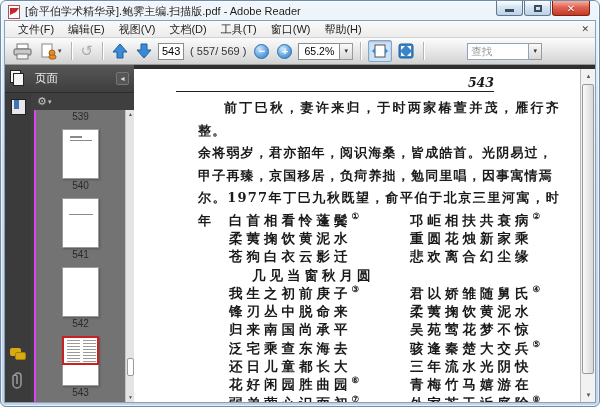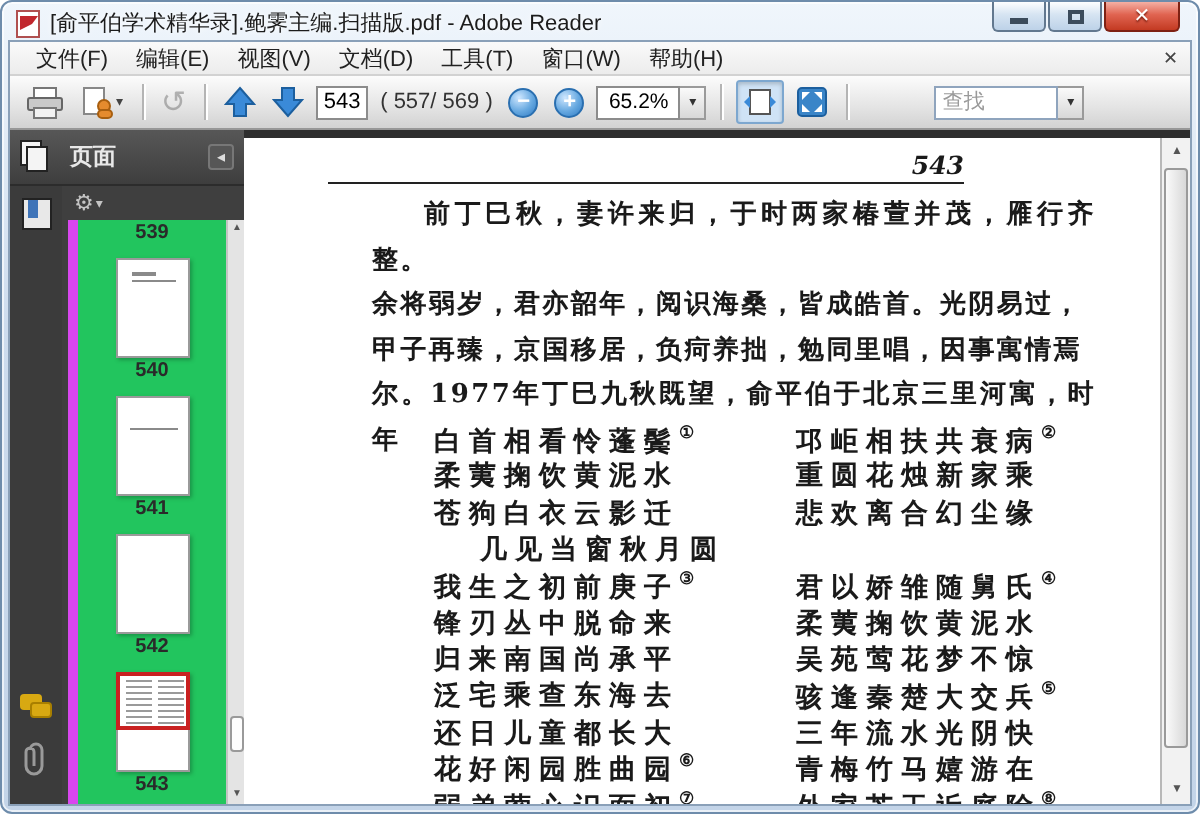--- a/index.html
+++ b/index.html
@@ -58,7 +58,7 @@
 
   
   .main{flex:1;display:flex;overflow:hidden;}
-  .navpane{width:117px;background:#3b3b3b;display:flex;flex-direction:column;flex:0 0 auto;font-weight:bold;}
+  .navpane{width:129px;background:#3b3b3b;display:flex;flex-direction:column;flex:0 0 auto;}
   .nav-header{height:28px;background:linear-gradient(#575757,#3e3e3e);display:flex;align-items:center;
     padding:0 5px;border-bottom:1px solid #2c2c2c;}
   .nav-title{color:#e8e8e8;font-size:11.5px;margin-left:10px;flex:1;}

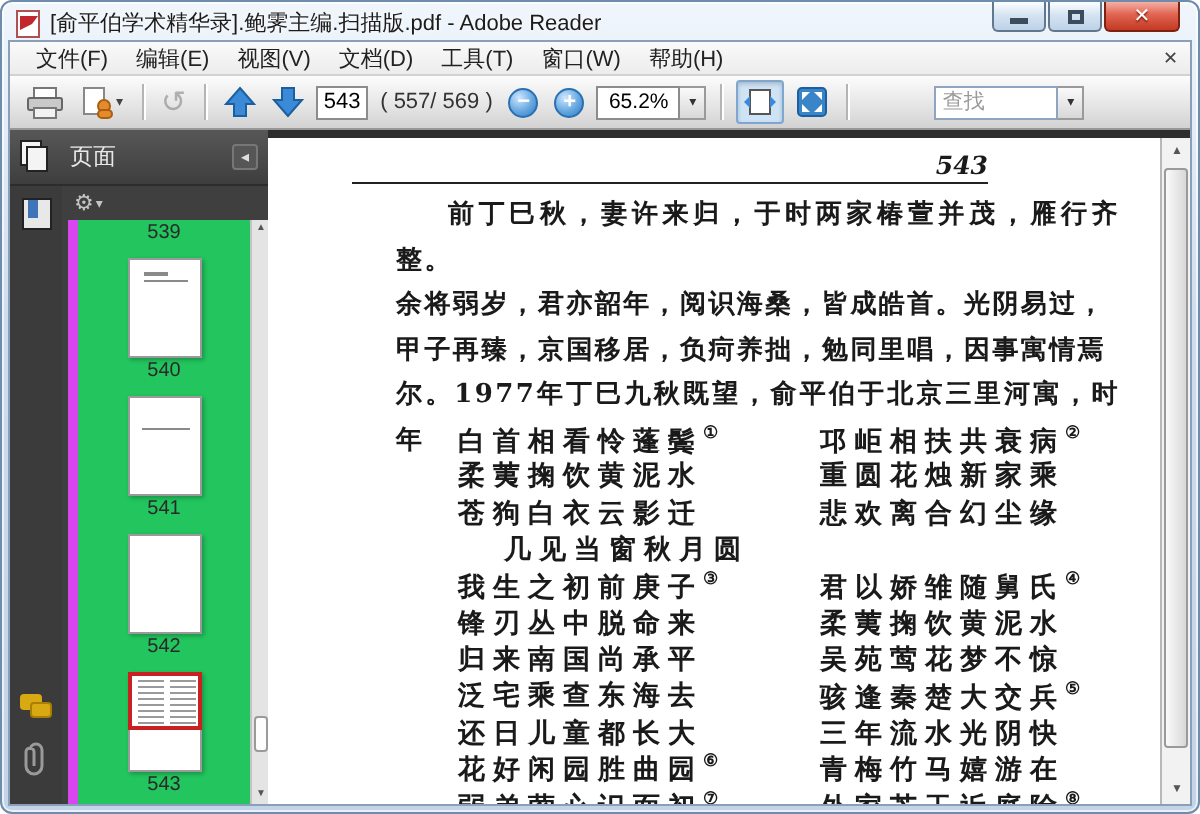--- a/index.html
+++ b/index.html
@@ -83,8 +83,8 @@
   .thumb-panel{flex:1;background:#3f3f3f;display:flex;flex-direction:column;overflow:hidden;}
   .gear-row{height:17px;display:flex;align-items:center;padding:0 6px;color:#c4c4c4;font-size:11px;flex:0 0 auto;}
   .gear-row .tb-caret{color:#c4c4c4;}
-  .thumb-scroll{flex:1;background:#22c55e;margin-left:3px;position:relative;overflow:hidden;
-    border-left:5px solid #d946ef;}
+  .thumb-scroll{flex:1;background:#737373;margin-left:3px;position:relative;overflow:hidden;
+    border-left:2px solid #d946ef;}
   .thumb-list{position:absolute;left:0;top:0;right:9px;display:flex;flex-direction:column;align-items:center;}
   .thumb-label{font-size:10px;color:#2a2a2a;text-align:center;margin:1px 0 2px 0;}
   .thumb-box{width:37px;height:50px;background:#fff;border:1px solid #9a9a9a;

